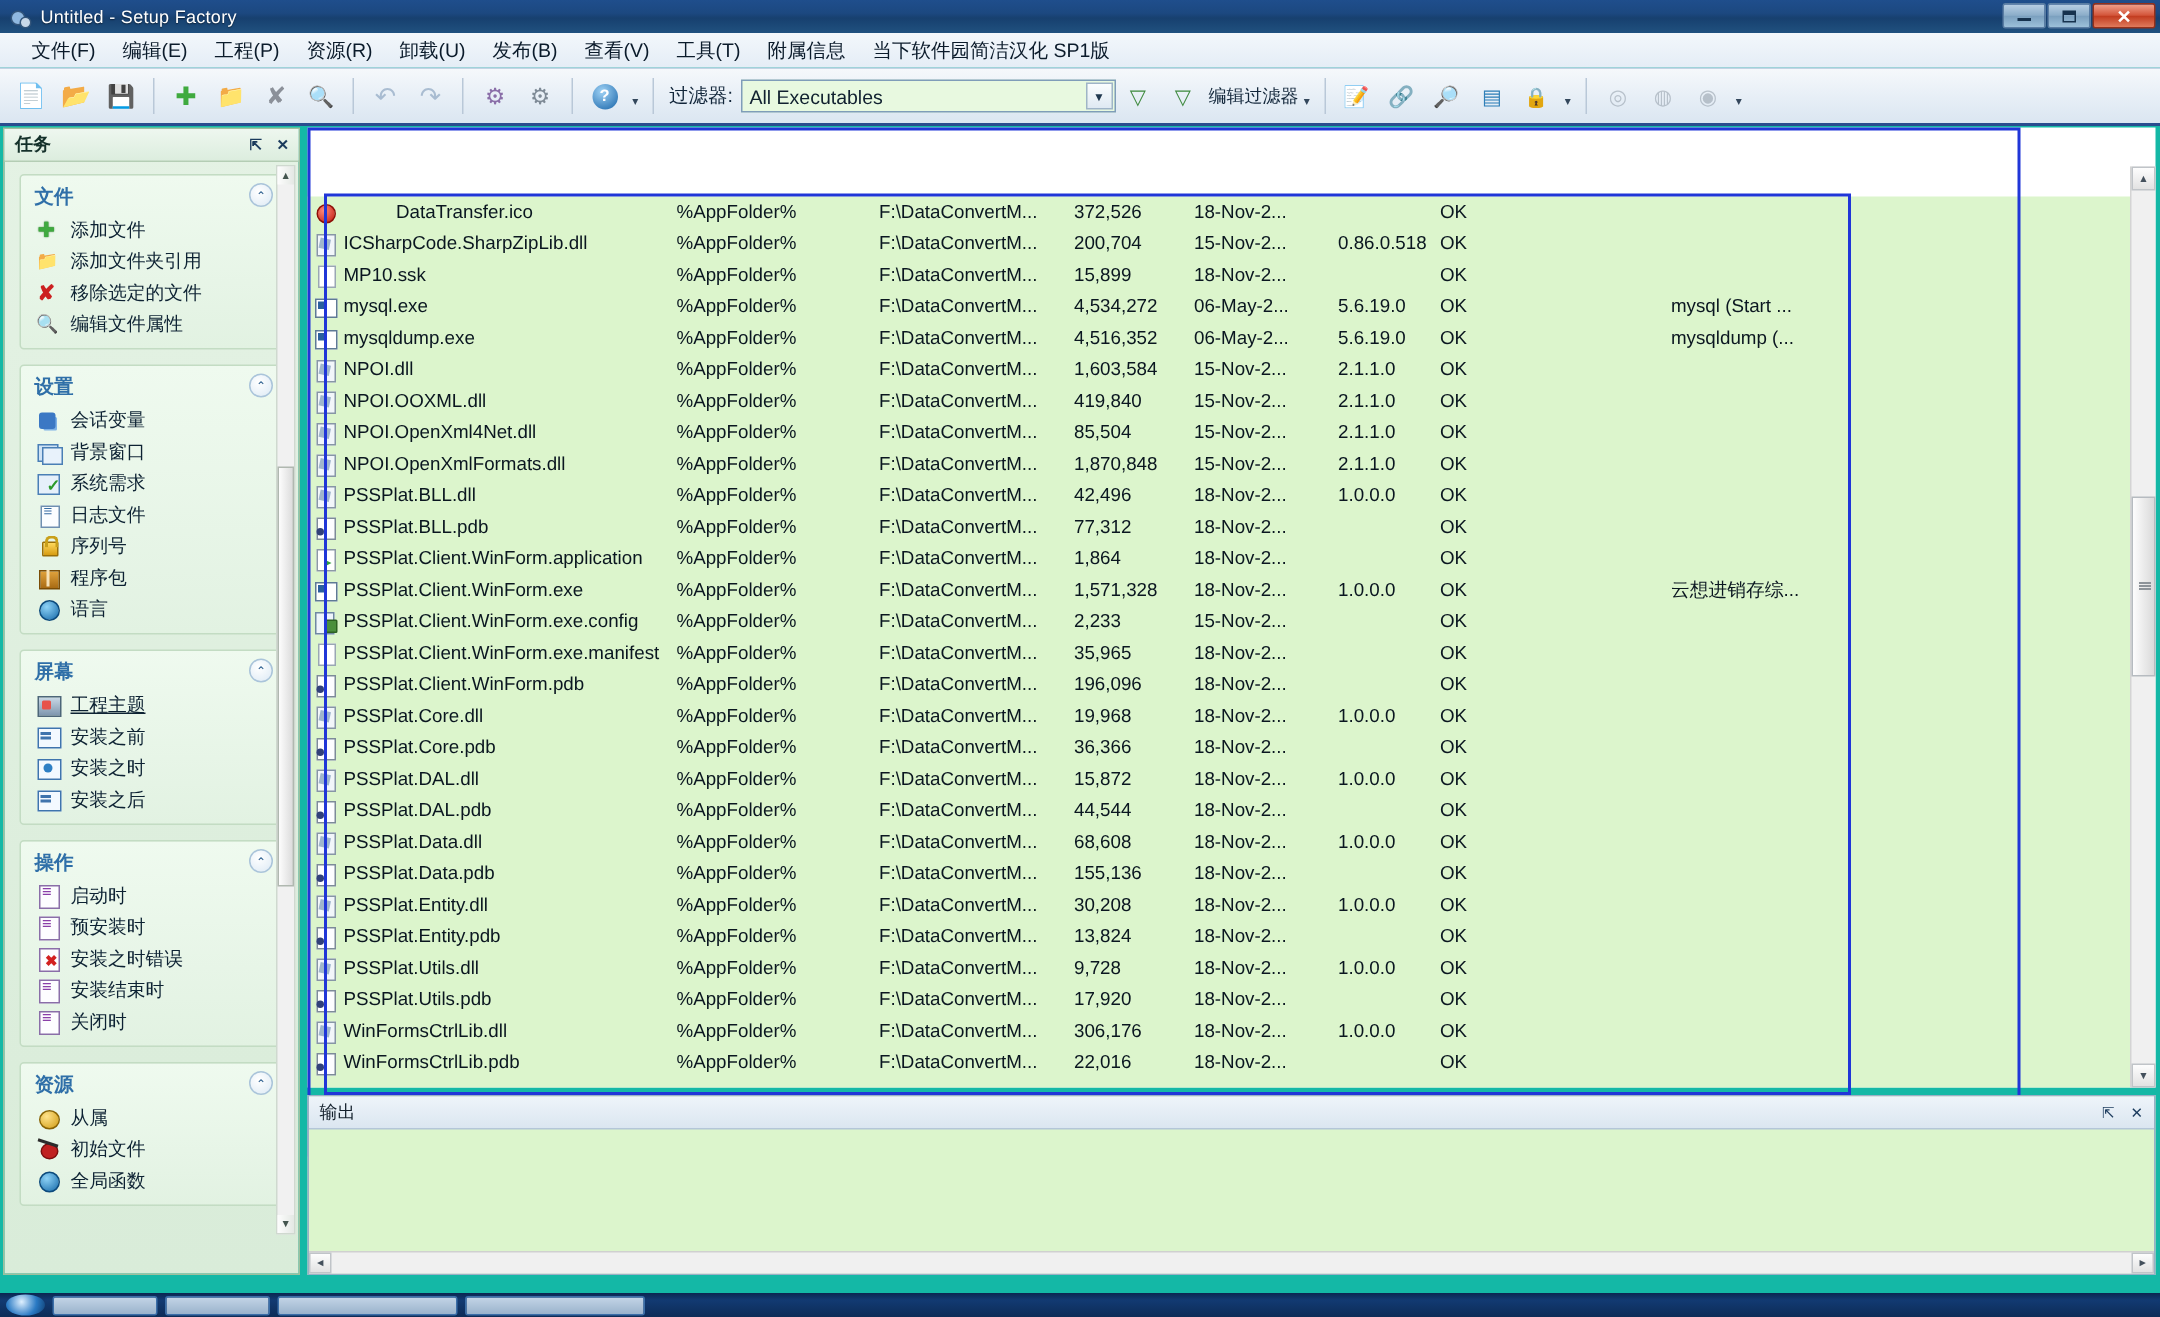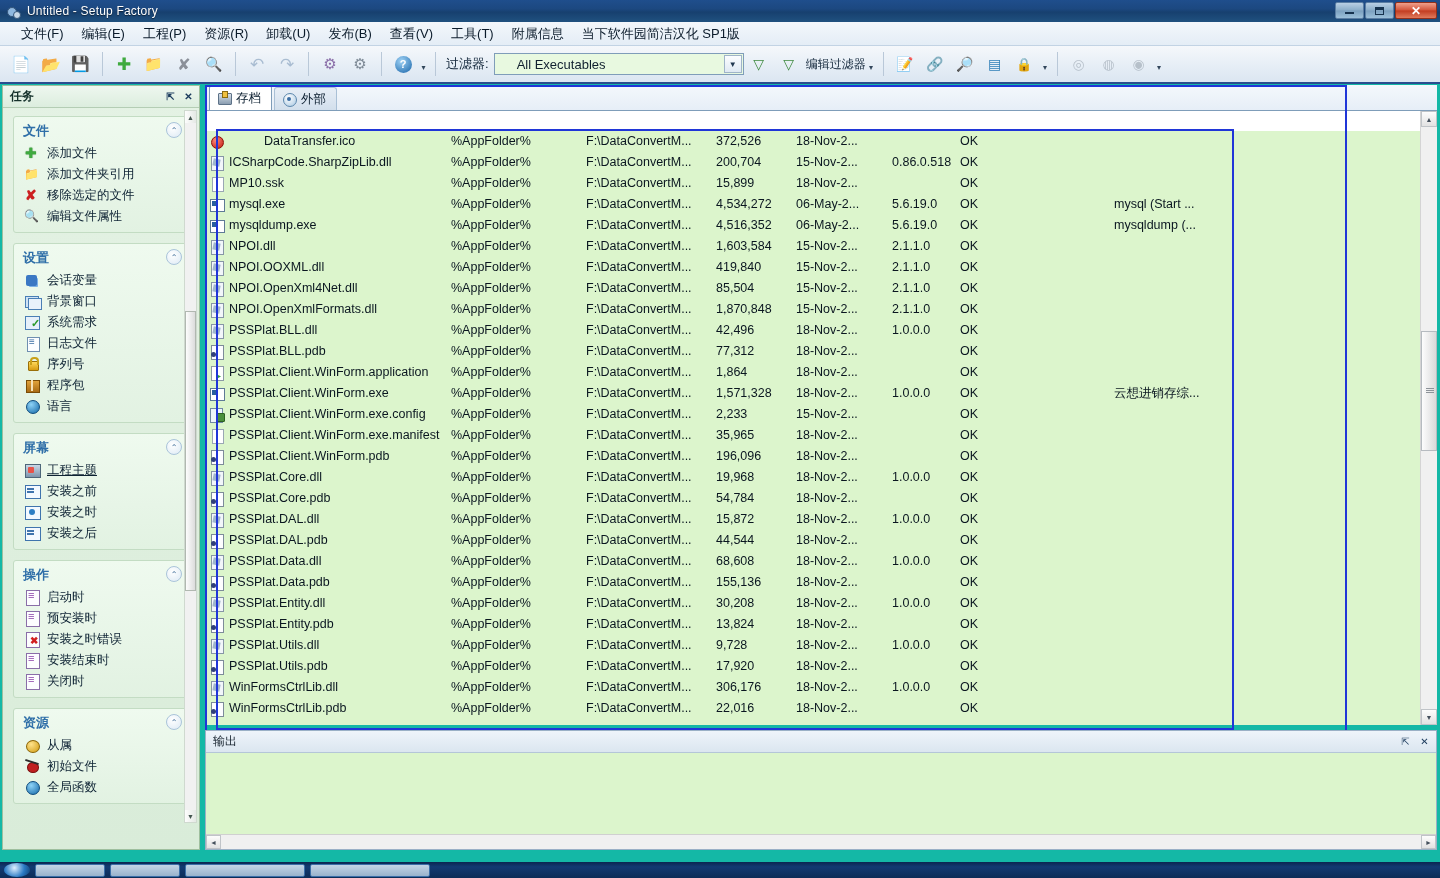--- a/index.html
+++ b/index.html
@@ -91,7 +91,7 @@
     width:250px; height:22px;
     background:#e8f9e0; border:1px solid #7f9db9;
     display:flex; align-items:center; position:relative;
-    font-size:13px; color:#10202f; padding-left:22px;
+    font-size:13px; color:#10202f; padding-left:5px;
   }
   .filter-box .drop {
     position:absolute; right:1px; top:1px; width:18px; height:18px;

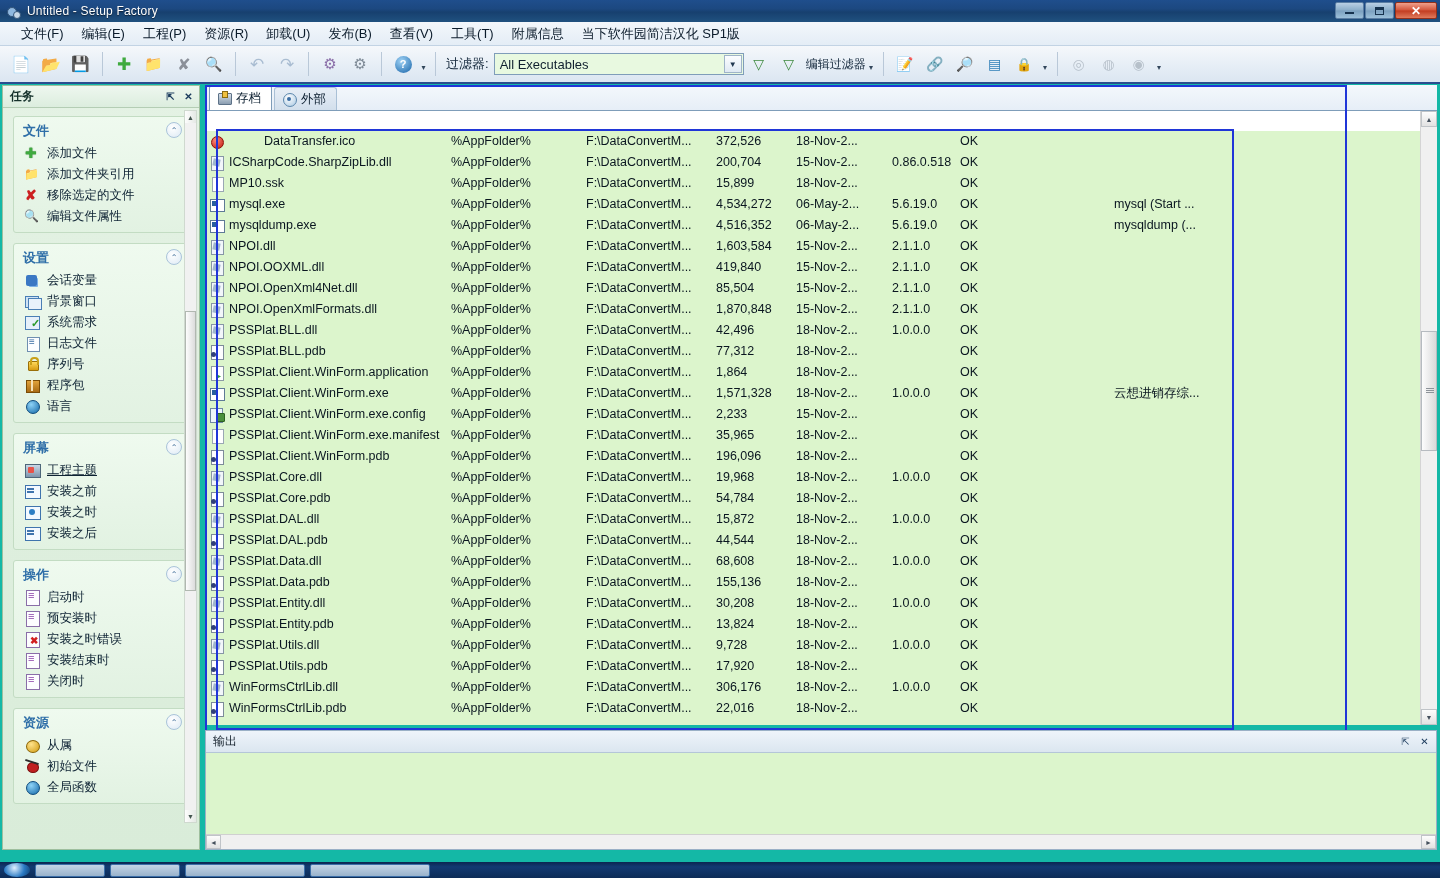--- a/index.html
+++ b/index.html
@@ -604,16 +604,6 @@
   </div>
 
   <div class="main">
-    <div class="tabstrip">
-      <div class="tab active">
-        <span class="ticon ic-archive"></span>
-        <span>存档</span>
-      </div>
-      <div class="tab">
-        <span class="ticon ic-external"></span>
-        <span>外部</span>
-      </div>
-    </div>
     <div class="listbody" id="list-body">
         <div class="row">
           <div class="cell name" style="width: 240px; gap: 40px;">

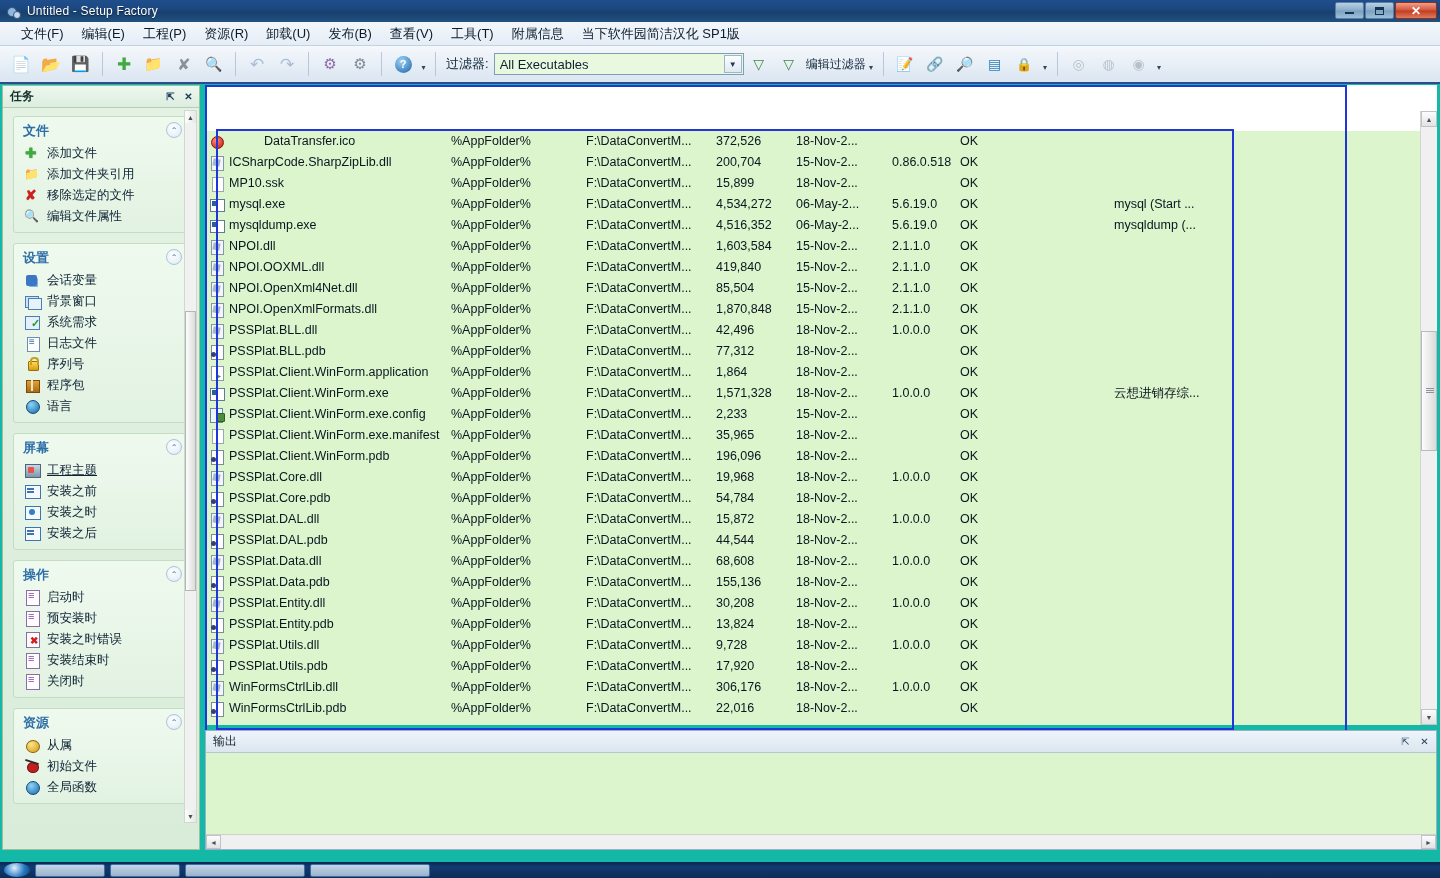--- a/index.html
+++ b/index.html
@@ -850,7 +850,7 @@
           </div>
           <div class="cell" style="width: 135px;">%AppFolder%</div>
           <div class="cell" style="width: 130px;">F:\DataConvertM...</div>
-          <div class="cell" style="width: 80px;">54,784</div>
+          <div class="cell" style="width: 80px;">36,366</div>
           <div class="cell" style="width: 96px;">18-Nov-2...</div>
           <div class="cell" style="width: 68px;"></div>
           <div class="cell" style="width: 60px;">OK</div>

